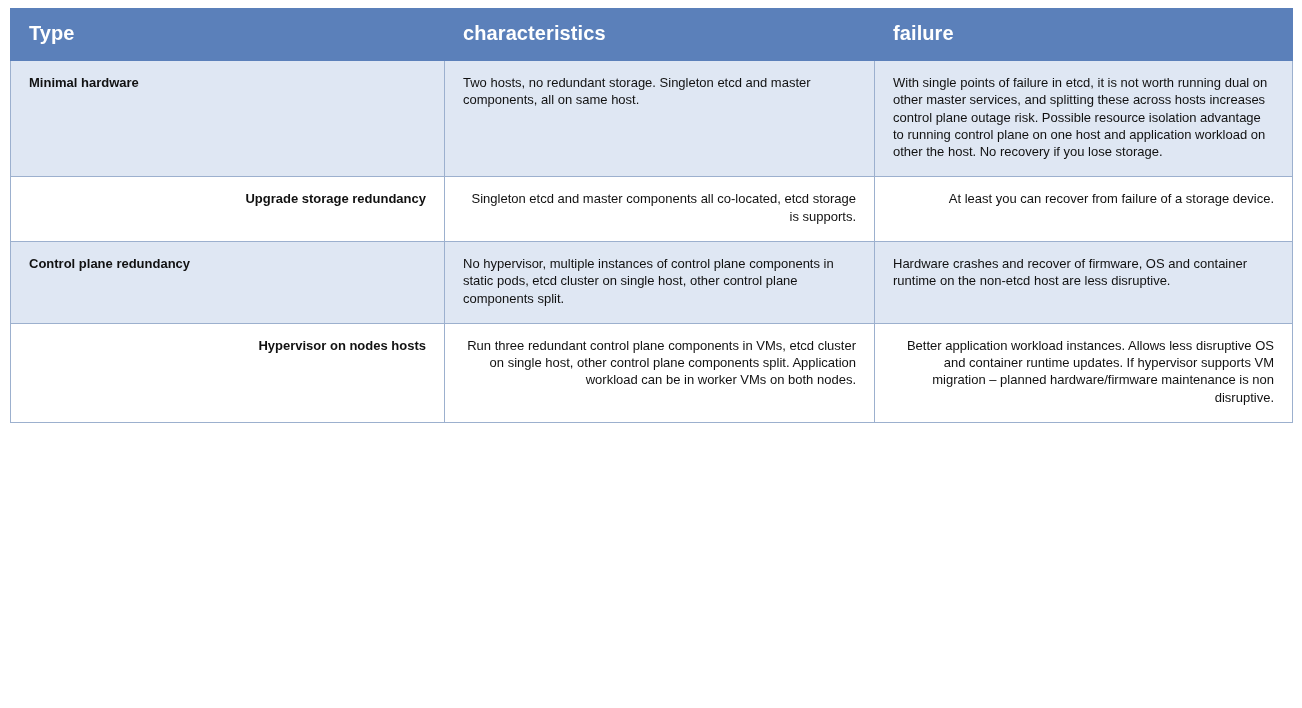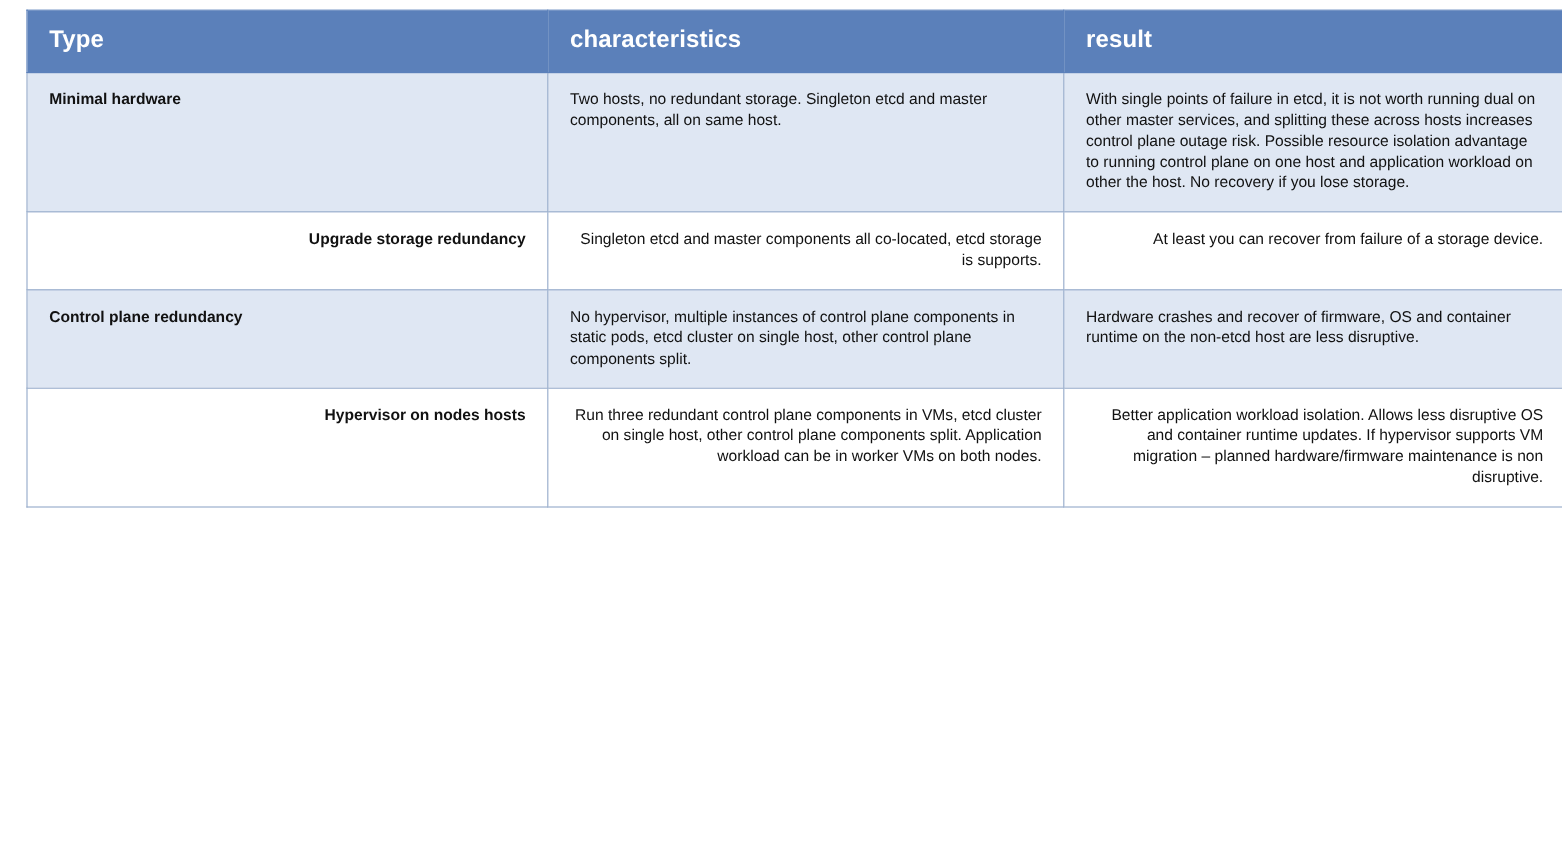--- a/index.html
+++ b/index.html
@@ -17,7 +17,7 @@
   .table-wrap {
     width: 1302px;
     box-sizing: border-box;
-    padding: 8px 10px 0 22px;
+    padding: 8px 10px 0 10px;
   }
   table.comparison {
     border-collapse: collapse;

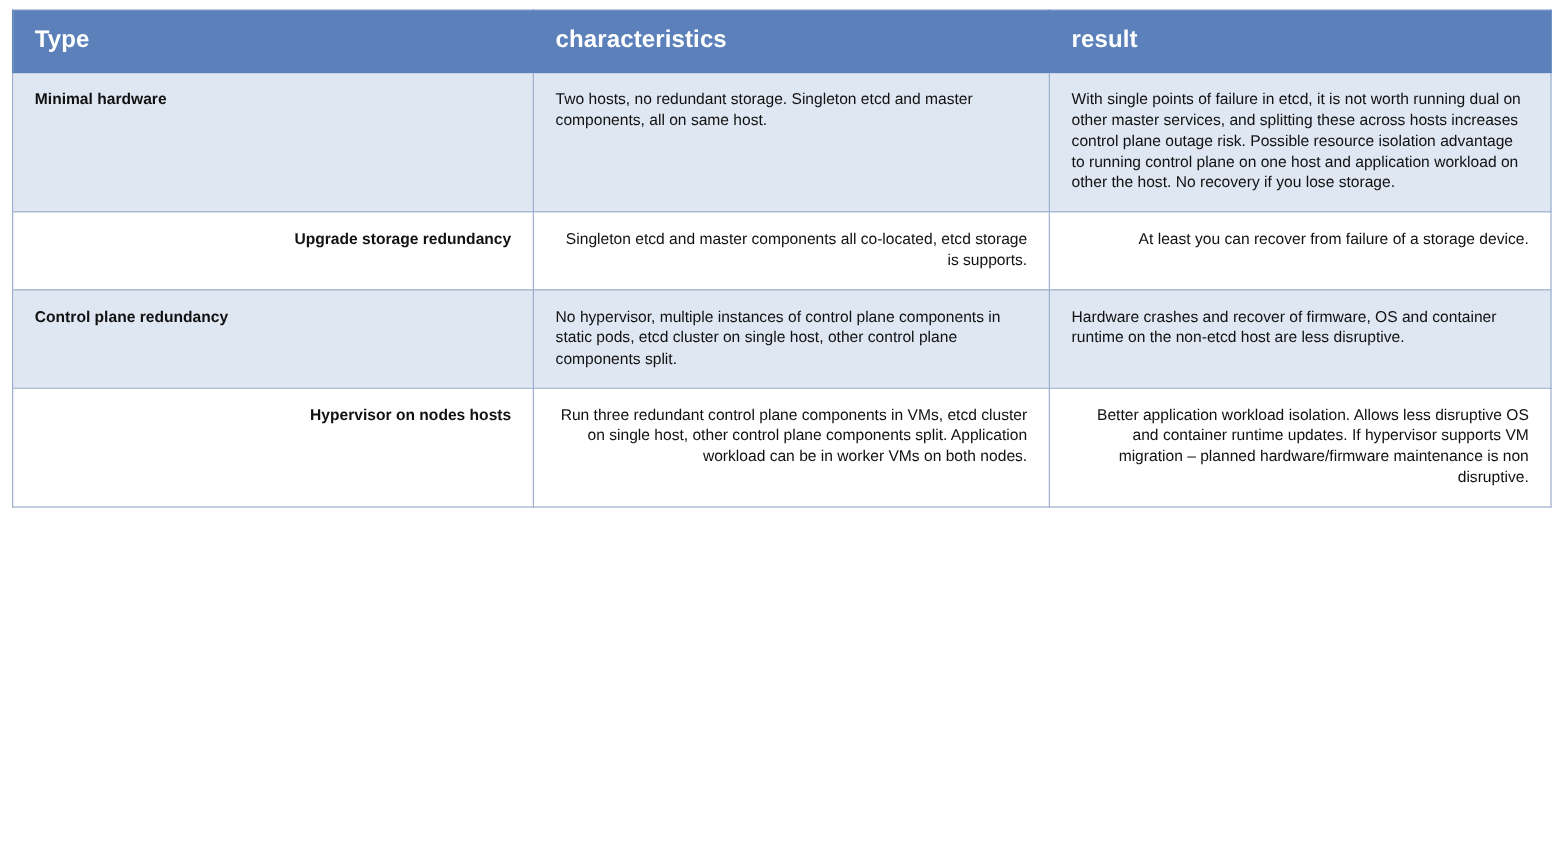--- a/index.html
+++ b/index.html
@@ -70,7 +70,7 @@
       <tr>
         <th>Type</th>
         <th>characteristics</th>
-        <th>result</th>
+        <th>failure</th>
       </tr>
     </thead>
     <tbody>

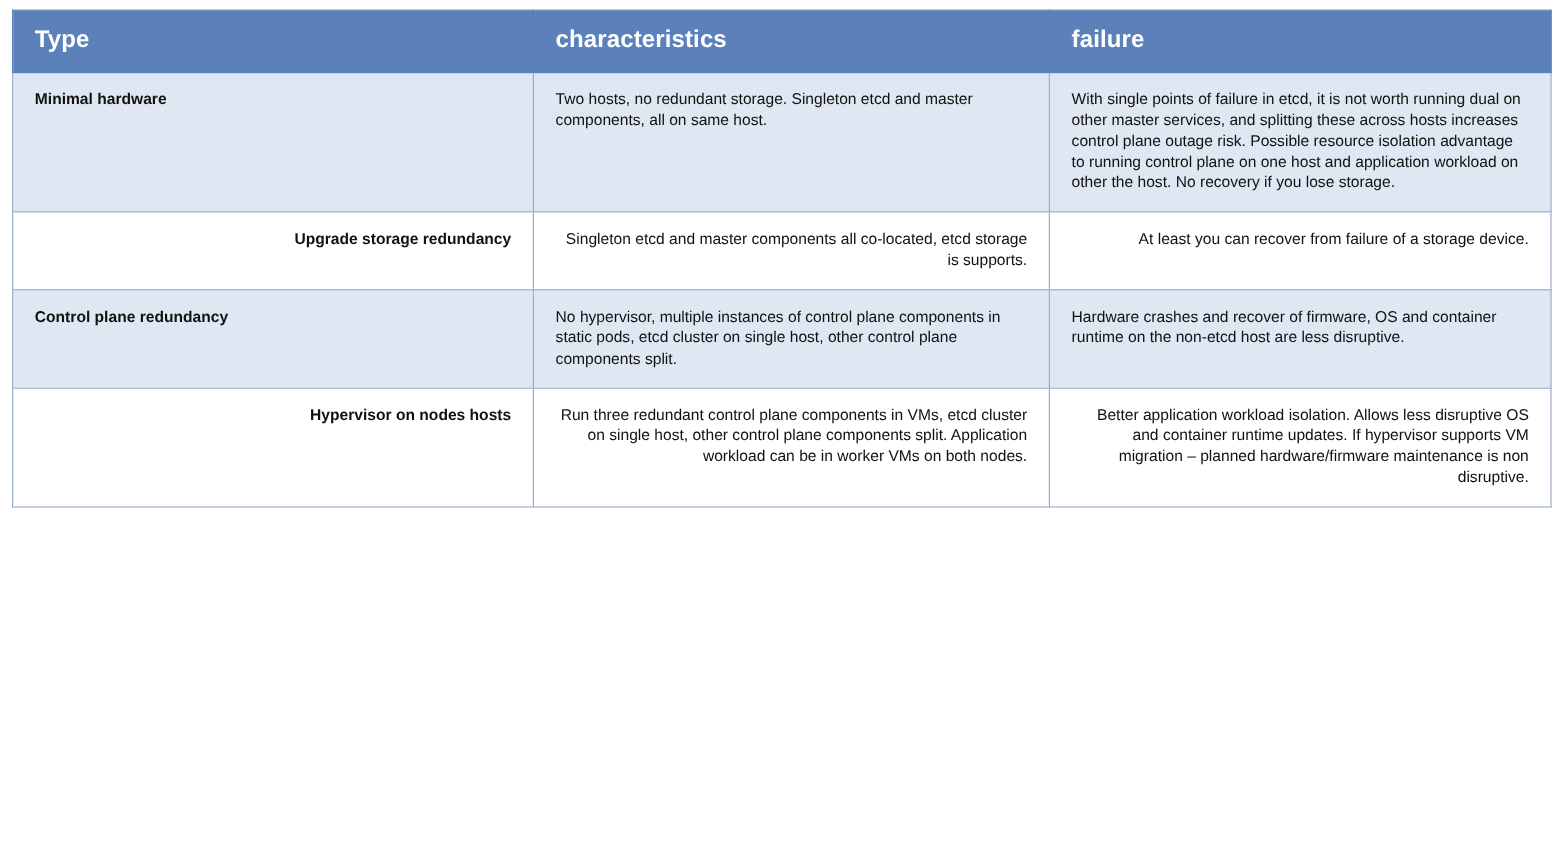--- a/index.html
+++ b/index.html
@@ -92,7 +92,7 @@
       <tr class="alt">
         <td class="type-cell">Hypervisor on nodes hosts</td>
         <td>Run three redundant control plane components in VMs, etcd cluster on single host, other control plane components split. Application workload can be in worker VMs on both nodes.</td>
-        <td>Better application workload isolation. Allows less disruptive OS and container runtime updates. If hypervisor supports VM migration – planned hardware/firmware maintenance is non disruptive.</td>
+        <td>Better application workload instances. Allows less disruptive OS and container runtime updates. If hypervisor supports VM migration – planned hardware/firmware maintenance is non disruptive.</td>
       </tr>
     </tbody>
   </table>

